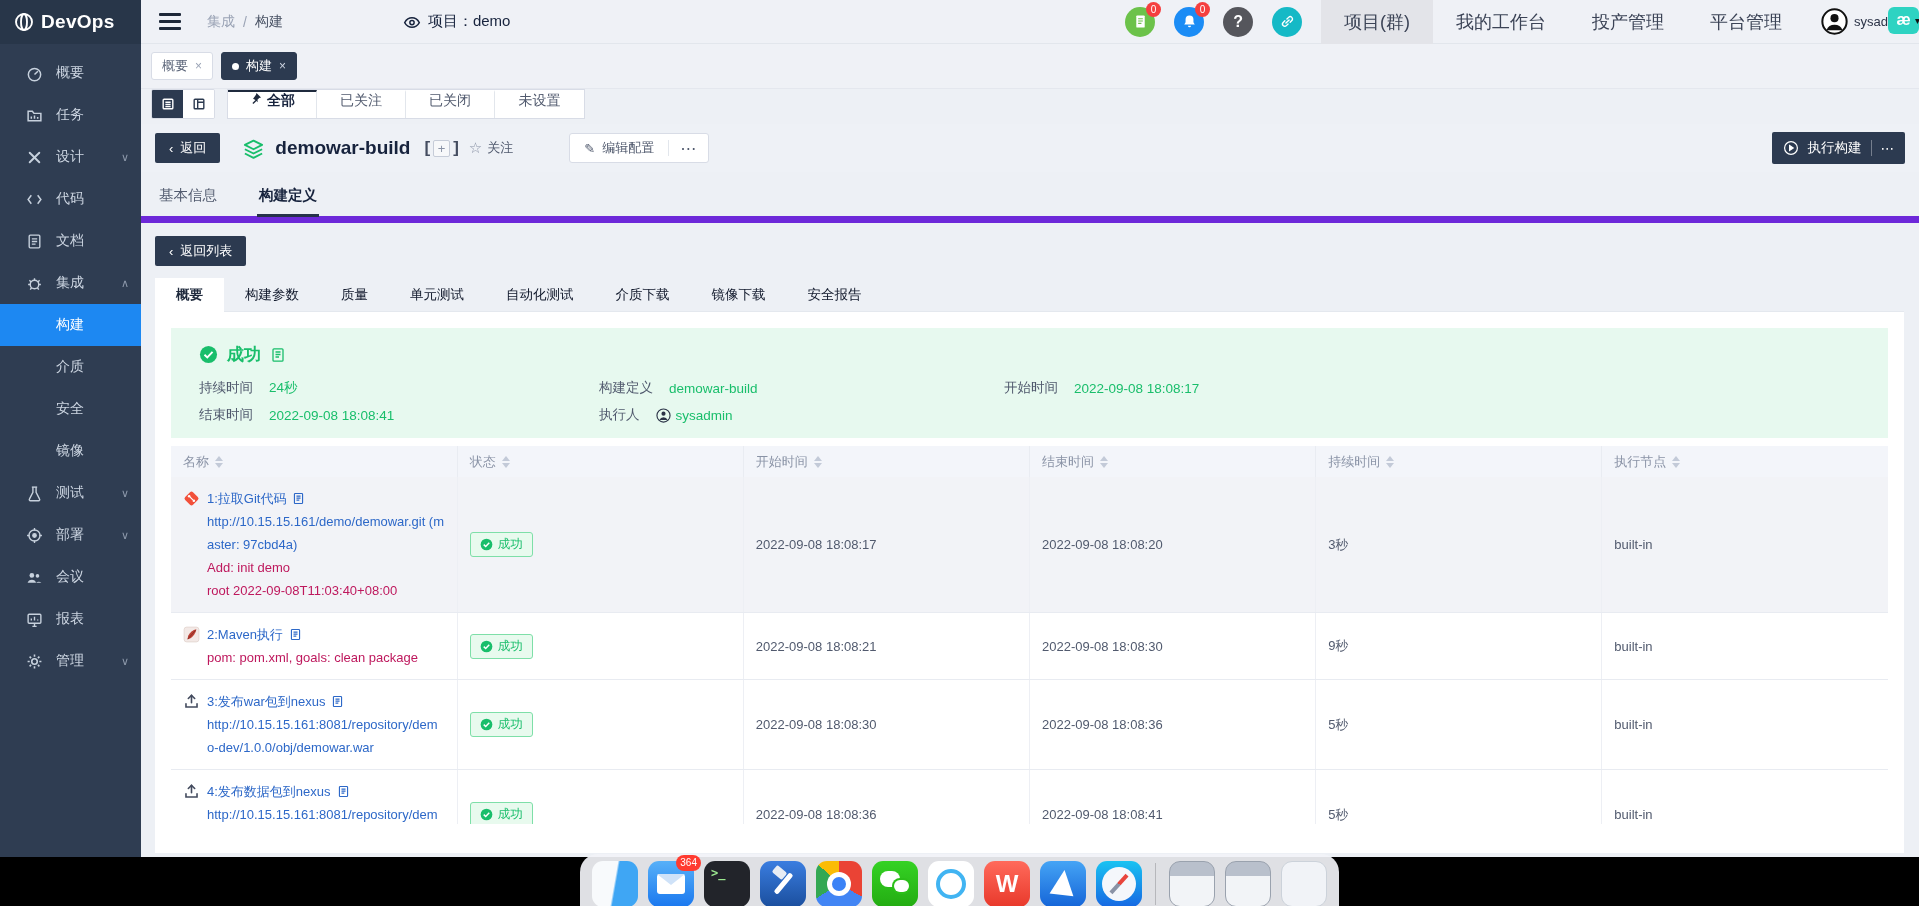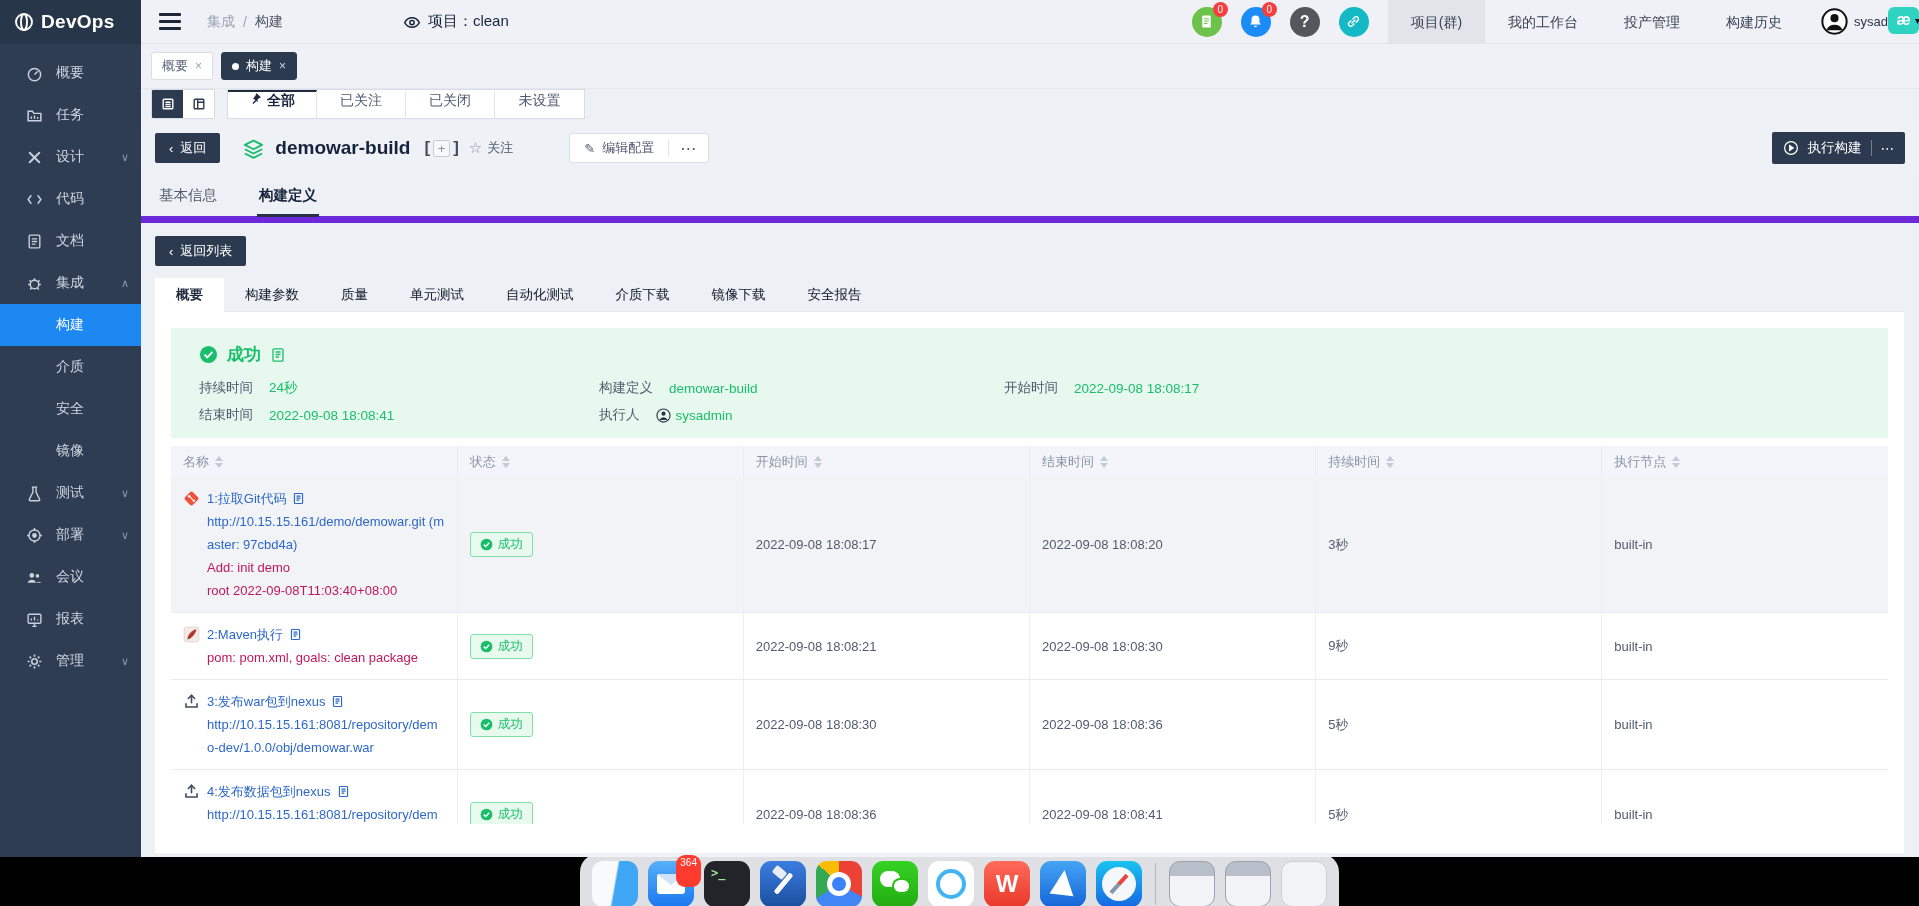--- a/index.html
+++ b/index.html
@@ -325,7 +325,7 @@
             <path d="M1.5 8.5s2.4-4.2 6.5-4.2 6.5 4.2 6.5 4.2-2.4 4.2-6.5 4.2S1.5 8.5 1.5 8.5z"></path>
             <circle cx="8" cy="8.5" r="1.9"></circle>
           </svg>
-        <span>项目：clean</span>
+        <span>项目：demo</span>
       </div>
       <div class="top-right">
         <div class="cbtn c-doc">

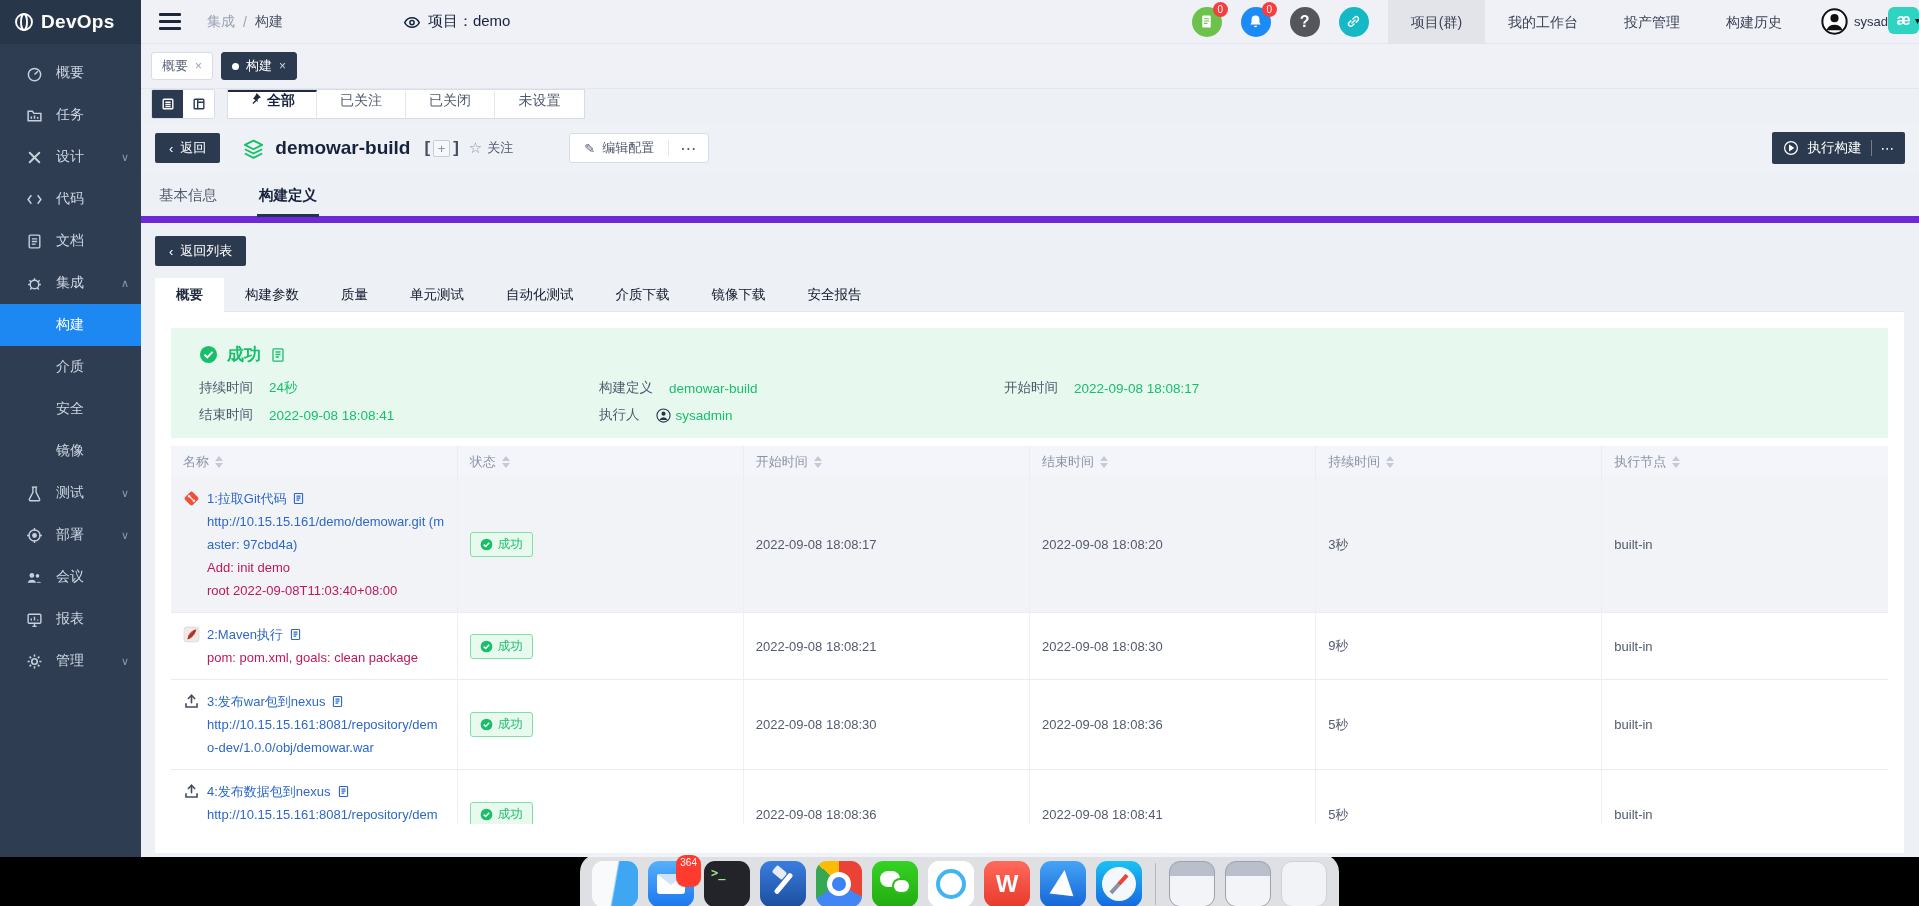--- a/index.html
+++ b/index.html
@@ -36,7 +36,7 @@
   .c-q { background:#55565c; color:#fff; font-weight:bold; font-size:16px; } .c-link { background:#15b9c6; }
   .nbadge { position:absolute; top:-5px; right:-6px; min-width:15px; height:15px; border-radius:8px;
             background:#f53f3f; color:#fff; font-size:10px; line-height:15px; text-align:center; padding:0 3px; }
-  .nav-item { height:44px; line-height:44px; padding:0 23px; font-size:14px; color:#3b4356; cursor:pointer; }
+  .nav-item { height:44px; line-height:44px; padding:0 23px; font-size:18px; color:#3b4356; cursor:pointer; }
   .nav-item.active { background:#e3e4e9; }
   .userbox { display:flex; align-items:center; gap:6px; padding:0 10px 0 16px; position:relative; height:44px; cursor:pointer; }
   .uname { font-size:13px; color:#2b3347; }

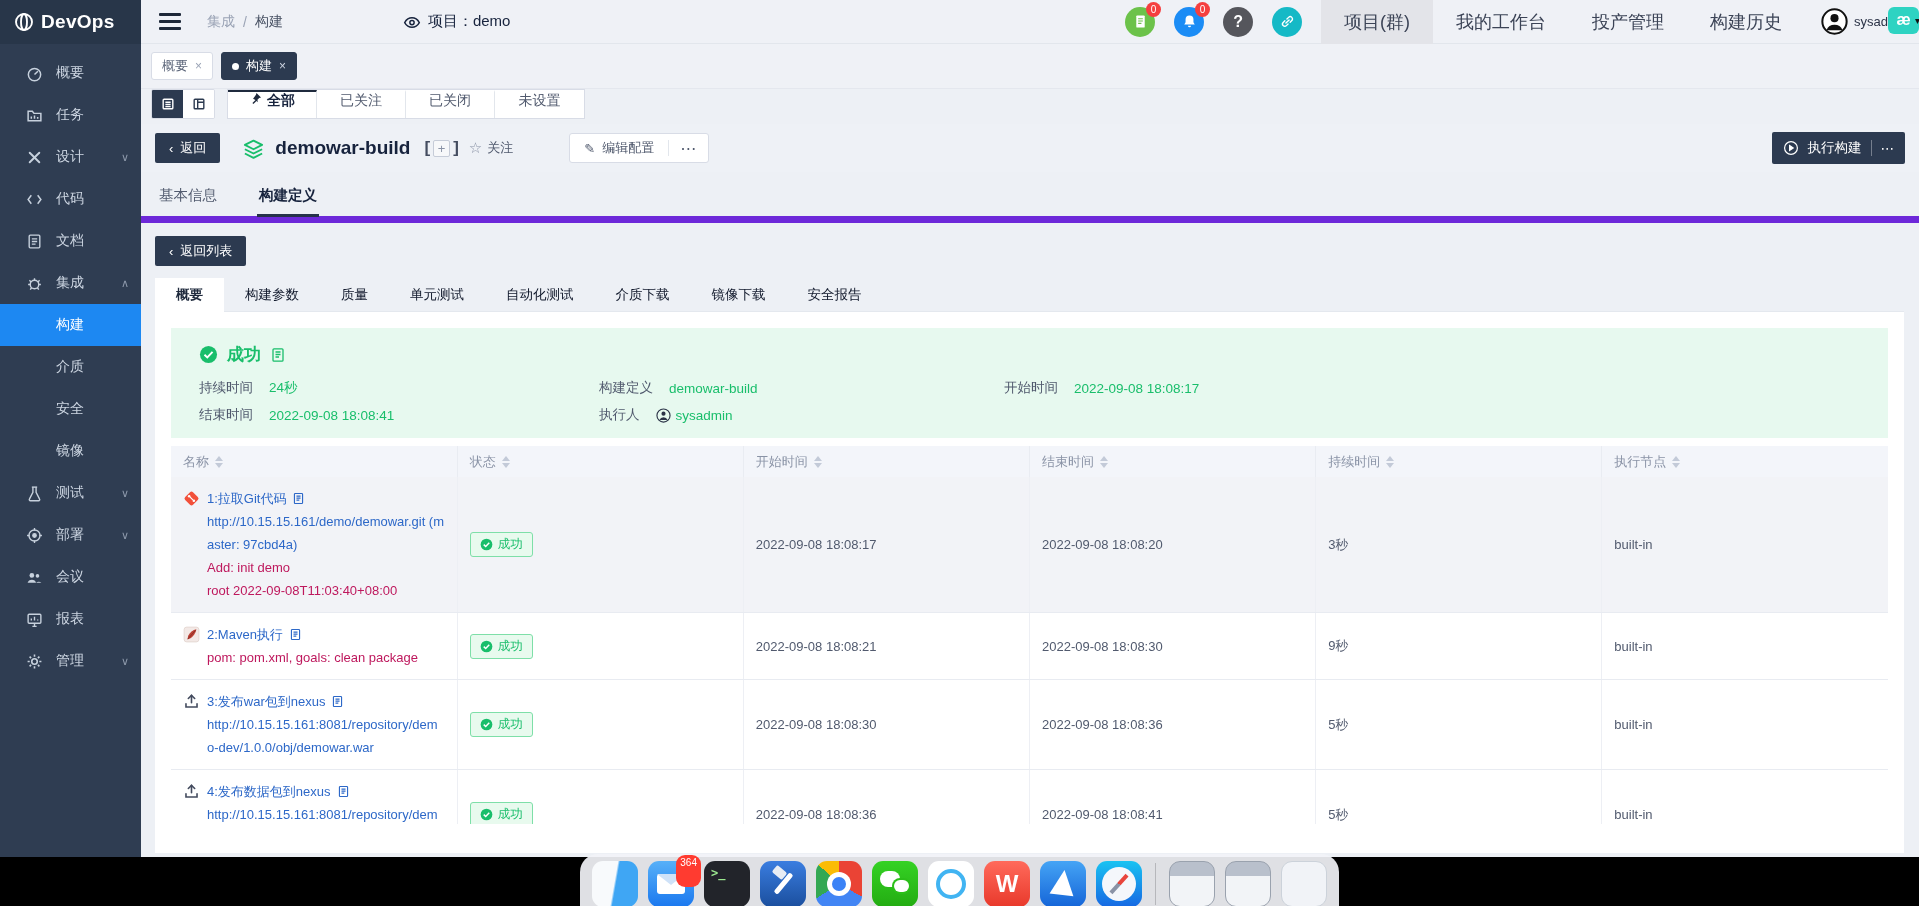--- a/index.html
+++ b/index.html
@@ -355,7 +355,7 @@
         <div class="nav-item active">项目(群)</div>
         <div class="nav-item">我的工作台</div>
         <div class="nav-item">投产管理</div>
-        <div class="nav-item">构建历史</div>
+        <div class="nav-item">平台管理</div>
         <div class="userbox">
           <svg width="27" height="27" viewBox="0 0 16 16">
               <circle cx="8" cy="8" r="7.2" fill="#fff" stroke="#111" stroke-width="1.2"></circle>

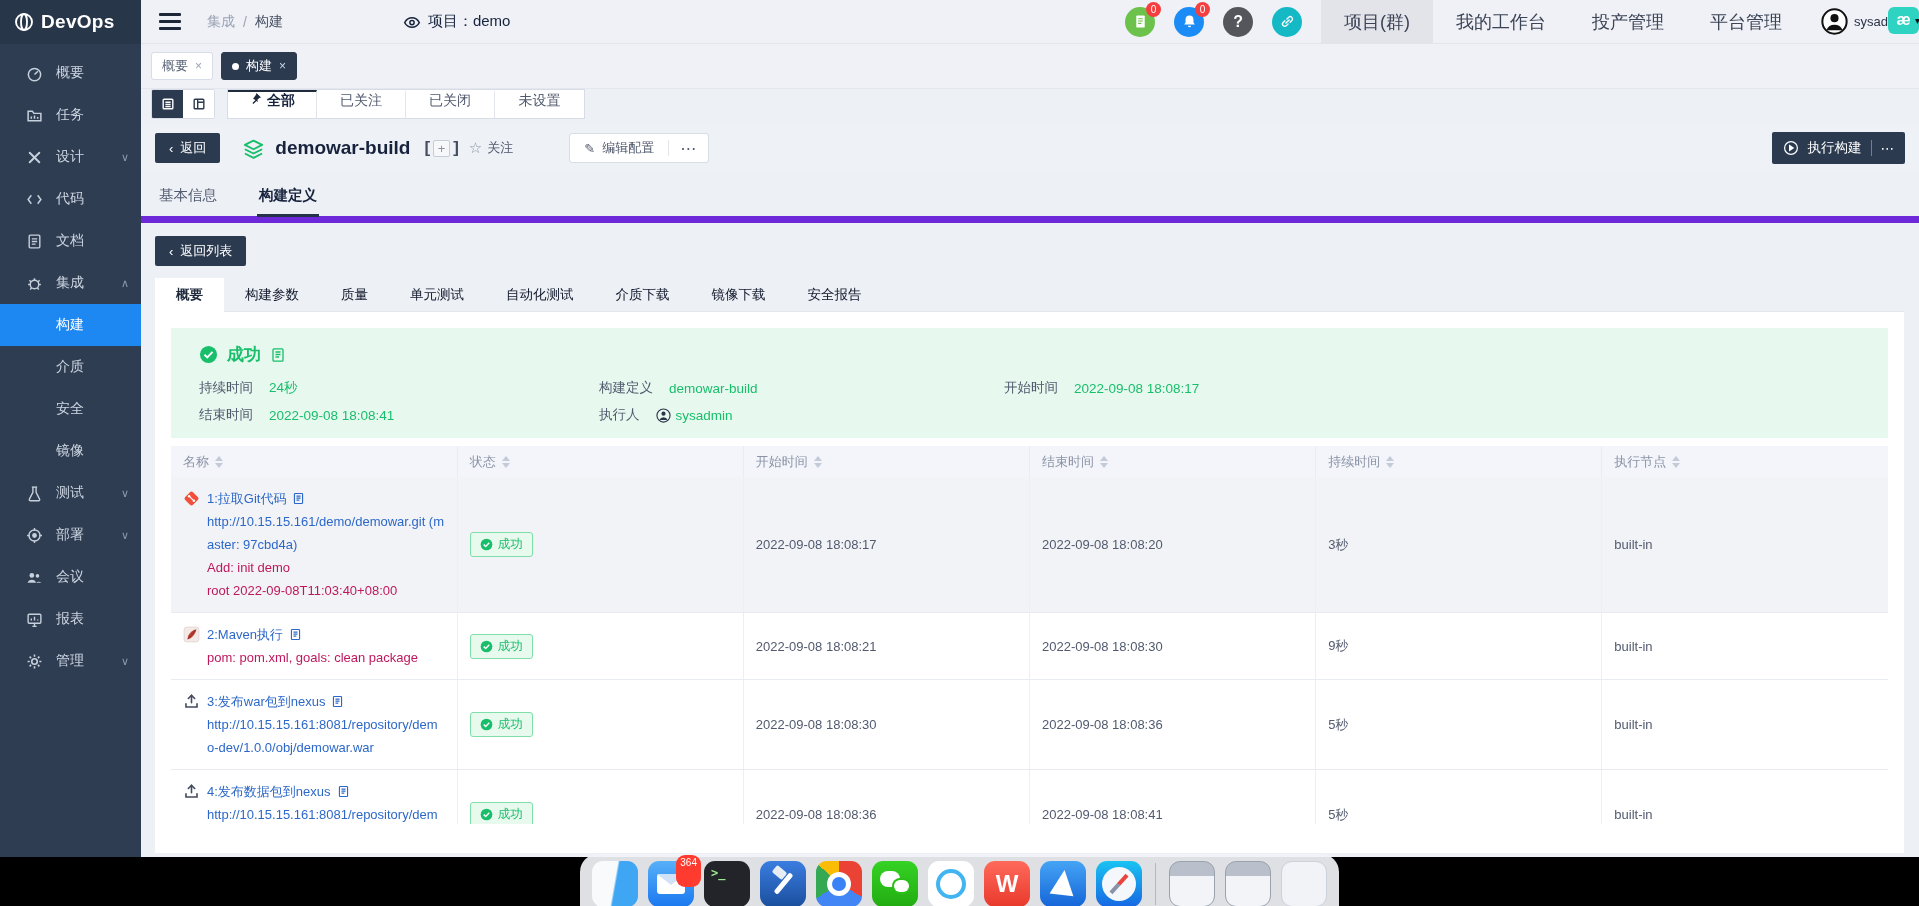--- a/index.html
+++ b/index.html
@@ -168,7 +168,7 @@
   .dock-div { width:1px; align-self:stretch; background:rgba(0,0,0,.18); margin:2px 3px; }
   .di-window { background:linear-gradient(180deg,#b9c0cc 0 32%,#f2f4f7 32%); border:1px solid #9aa2ae; }
   .di-trash { background:rgba(243,245,248,.9); border:1px solid #ccd2da; }
-  .mailbadge { position:absolute; top:-6px; right:-7px; min-width:22px; height:32px; border-radius:9px; background:#ff3b30;
+  .mailbadge { position:absolute; top:-6px; right:-7px; min-width:22px; height:16px; border-radius:9px; background:#ff3b30;
                color:#fff; font-size:10px; line-height:16px; text-align:center; padding:0 4px; z-index:2; }
 </style>
 </head>

